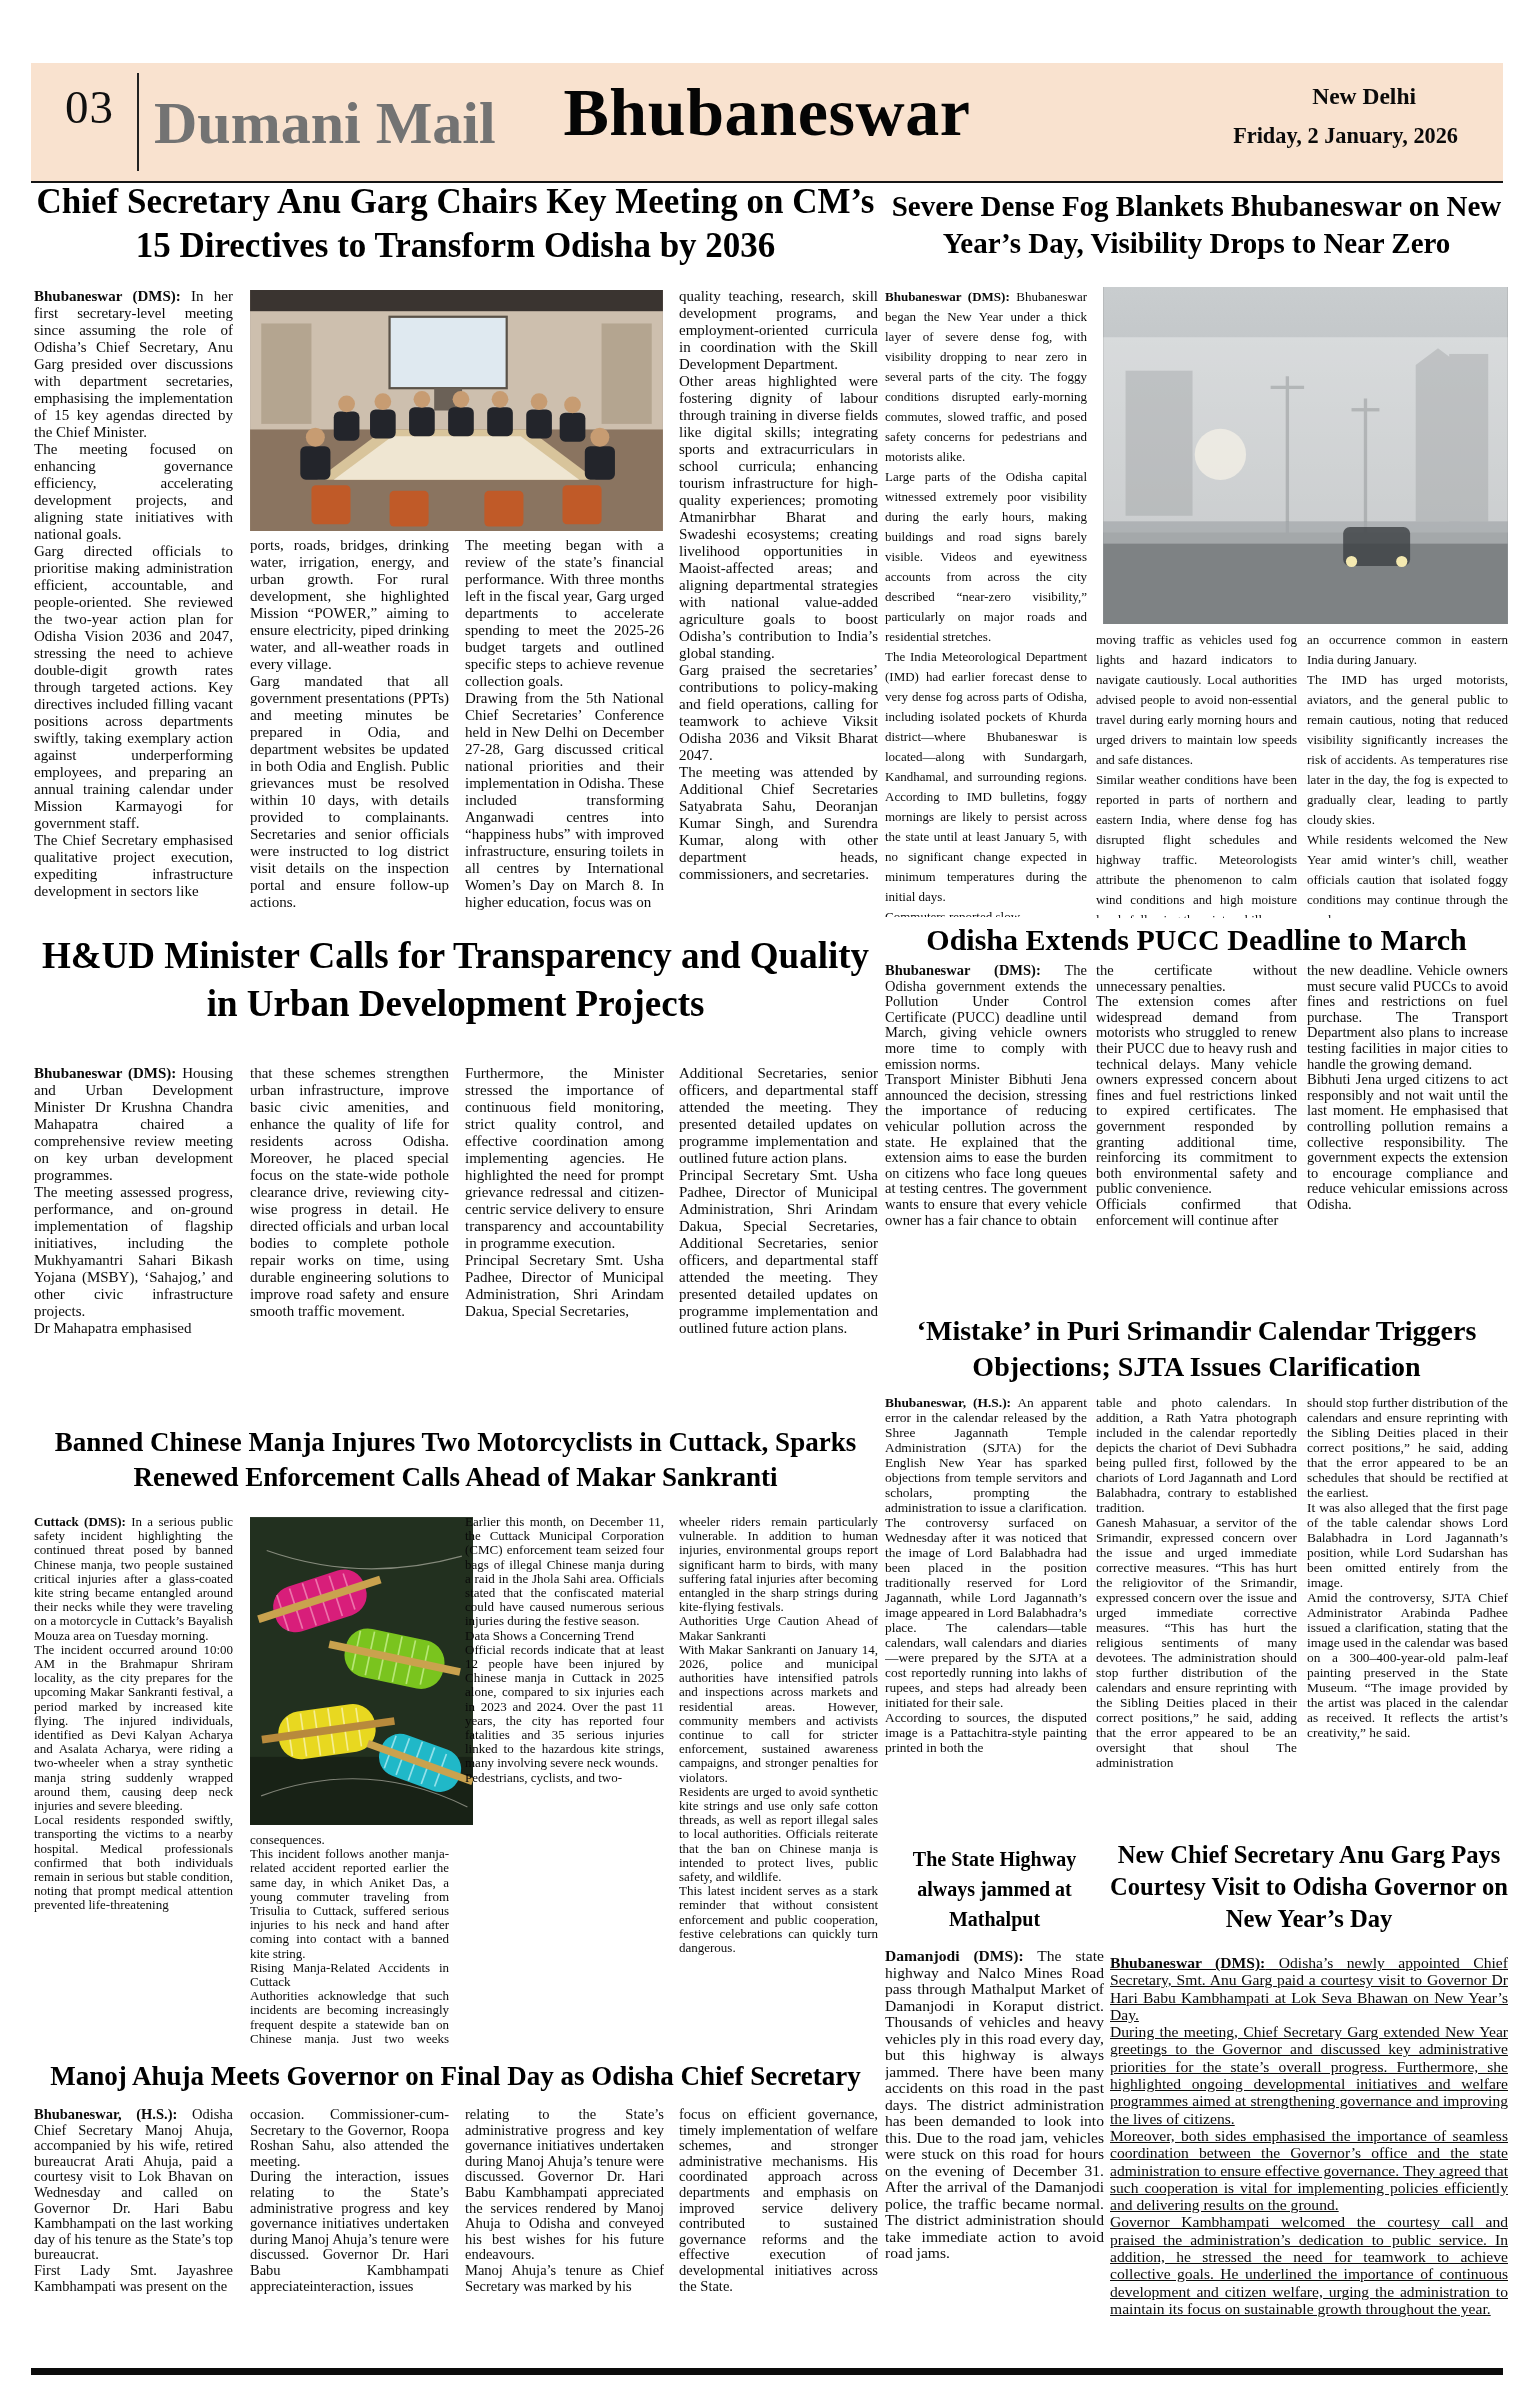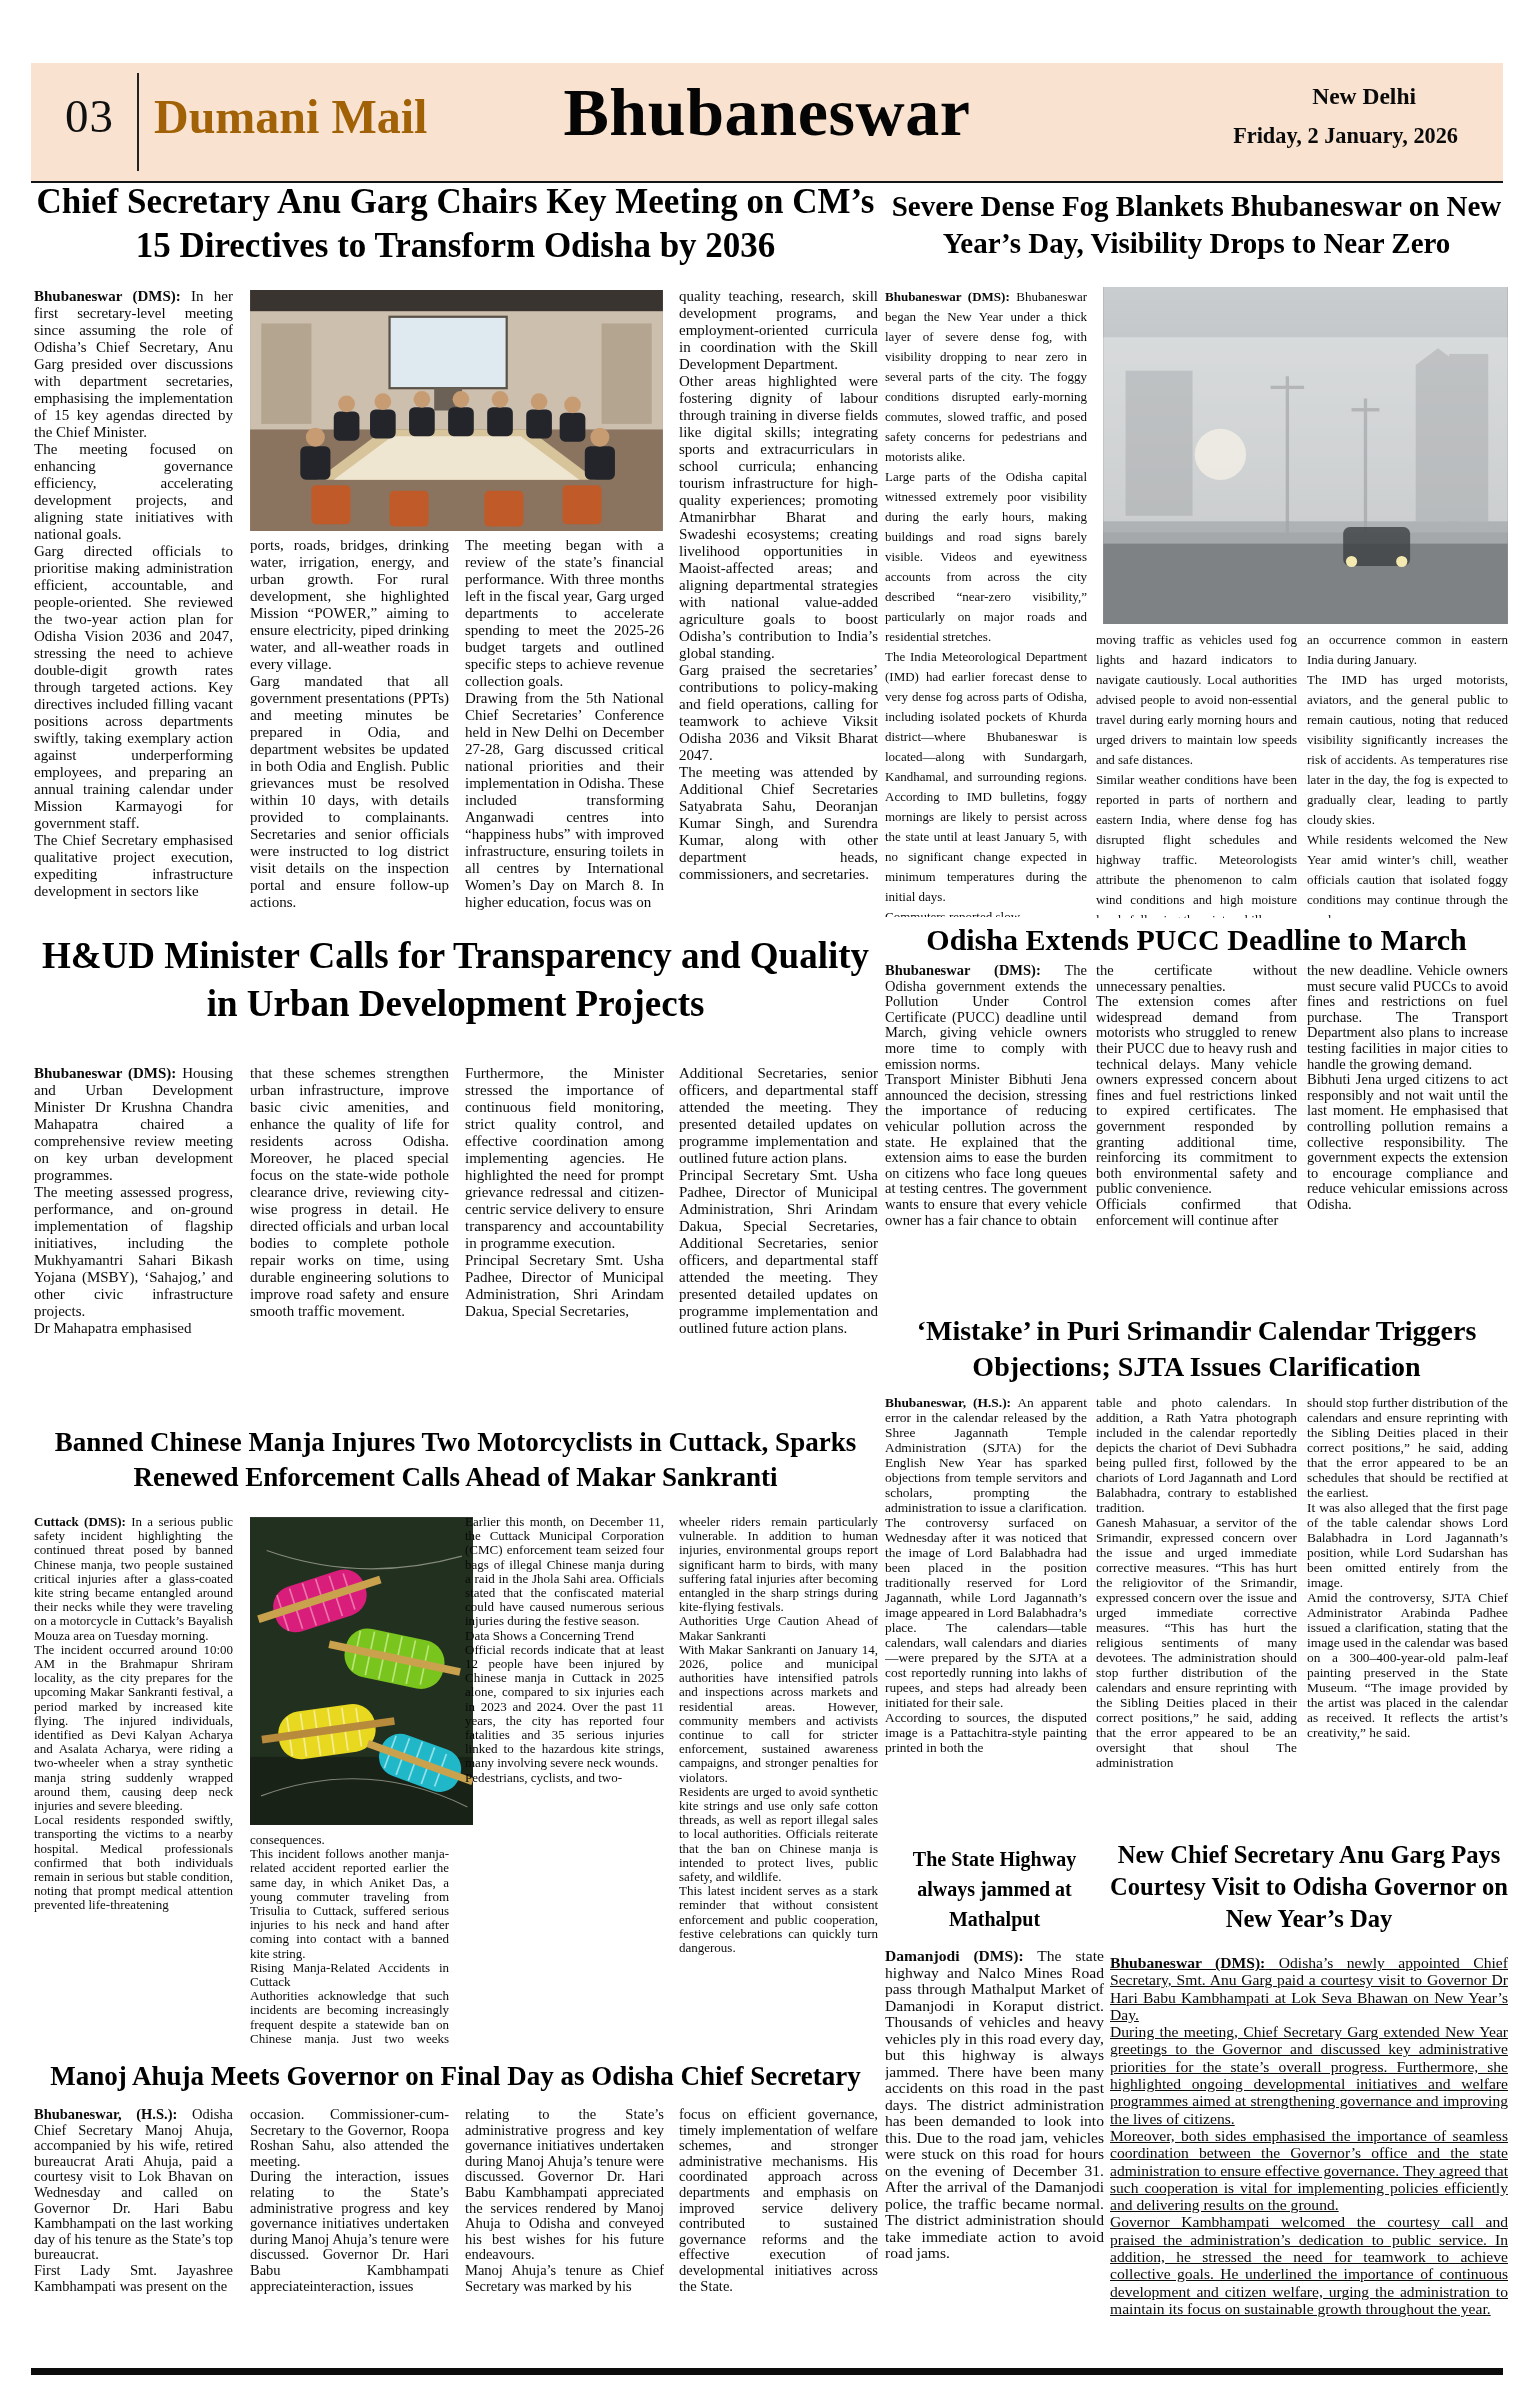--- a/index.html
+++ b/index.html
@@ -8,7 +8,7 @@
   
   .masthead{position:absolute;left:31px;top:63px;width:1472px;height:118px;
             background:#f9e2cf;border-bottom:2.8px solid #141414;}
-  .pageno{position:absolute;left:34px;top:26px;font-size:47px;font-weight:normal;
+  .pageno{position:absolute;left:34px;top:17px;font-size:47px;font-weight:normal;
           font-family:"Liberation Serif",serif;color:#101010;letter-spacing:1.1px;}
   .mast-rule{position:absolute;left:106px;top:10px;width:1.7px;height:98px;background:#222;}
   .mast-title{position:absolute;left:123px;top:26px;font-size:48px;font-weight:bold;color:#a16207;}

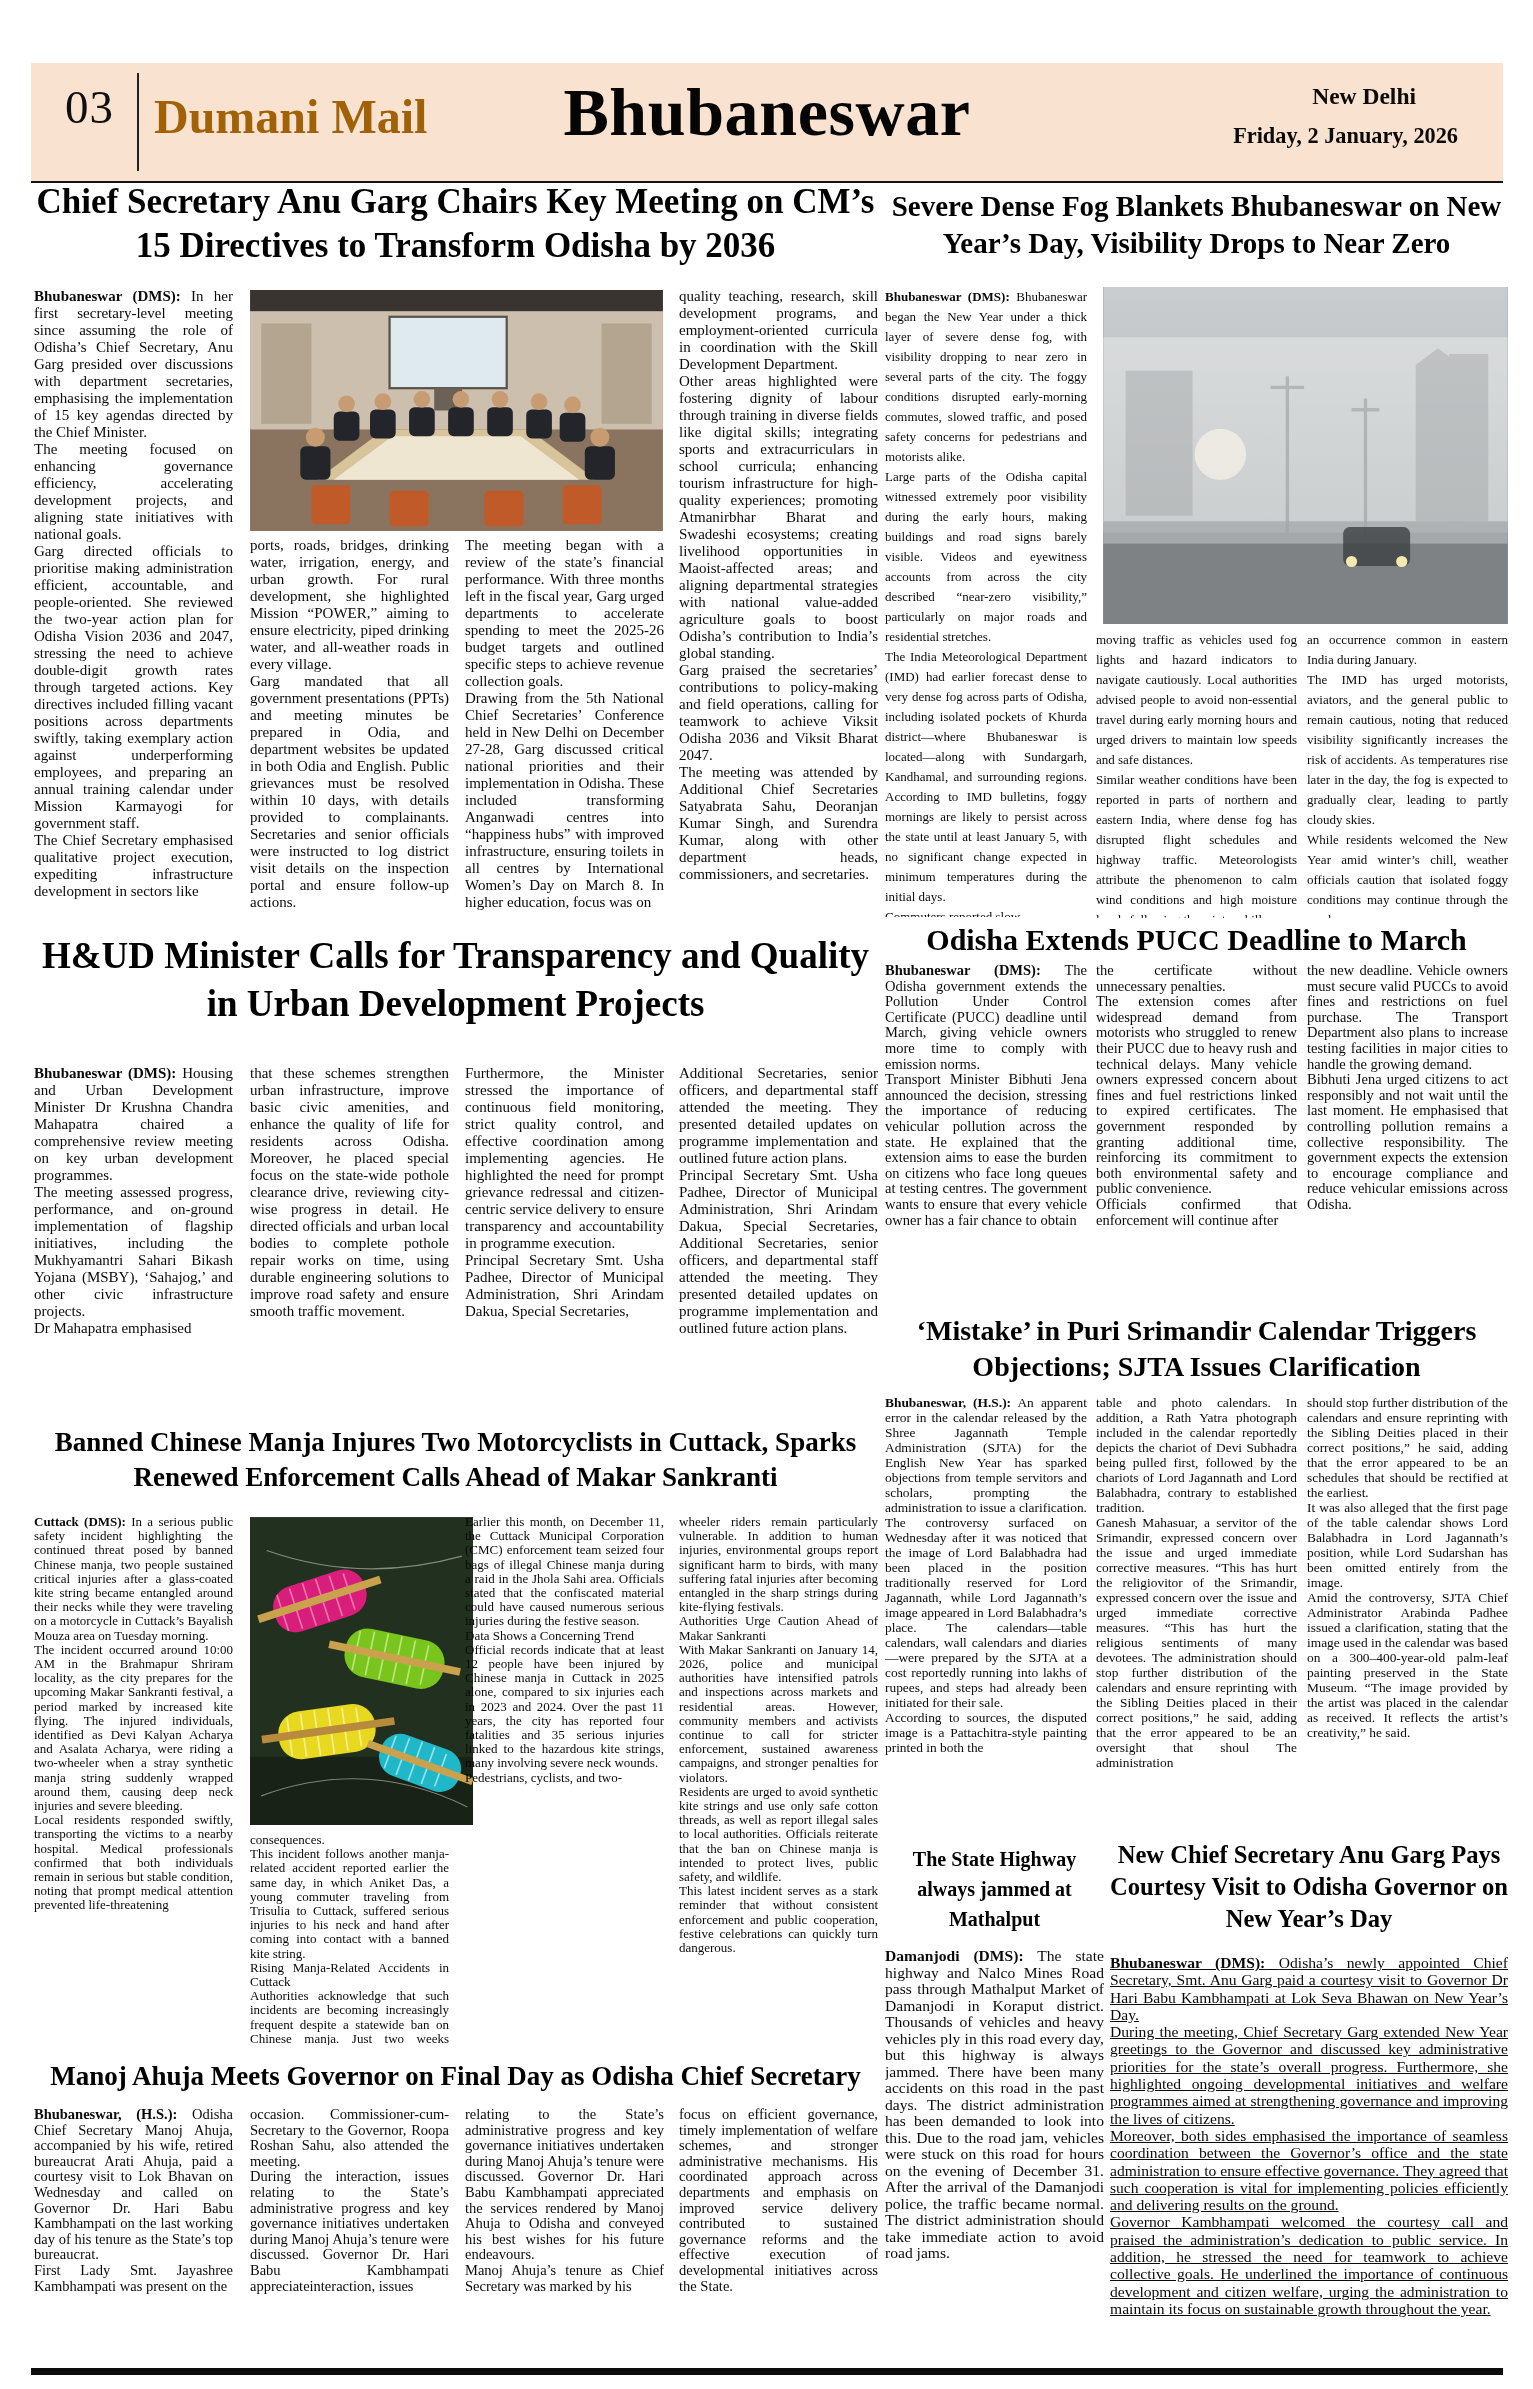--- a/index.html
+++ b/index.html
@@ -11,7 +11,7 @@
   .pageno{position:absolute;left:34px;top:17px;font-size:47px;font-weight:normal;
           font-family:"Liberation Serif",serif;color:#101010;letter-spacing:1.1px;}
   .mast-rule{position:absolute;left:106px;top:10px;width:1.7px;height:98px;background:#222;}
-  .mast-title{position:absolute;left:123px;top:26px;font-size:48px;font-weight:bold;color:#a16207;}
+  .mast-title{position:absolute;left:123px;top:26px;font-size:60px;font-weight:bold;color:#737373;}
   .mast-city{position:absolute;left:0;right:0;top:10px;text-align:center;font-size:68px;
              font-weight:bold;letter-spacing:0.6px;color:#050505;}
   .mast-place{position:absolute;right:87px;top:20px;font-size:23.5px;font-weight:bold;text-align:left;}

